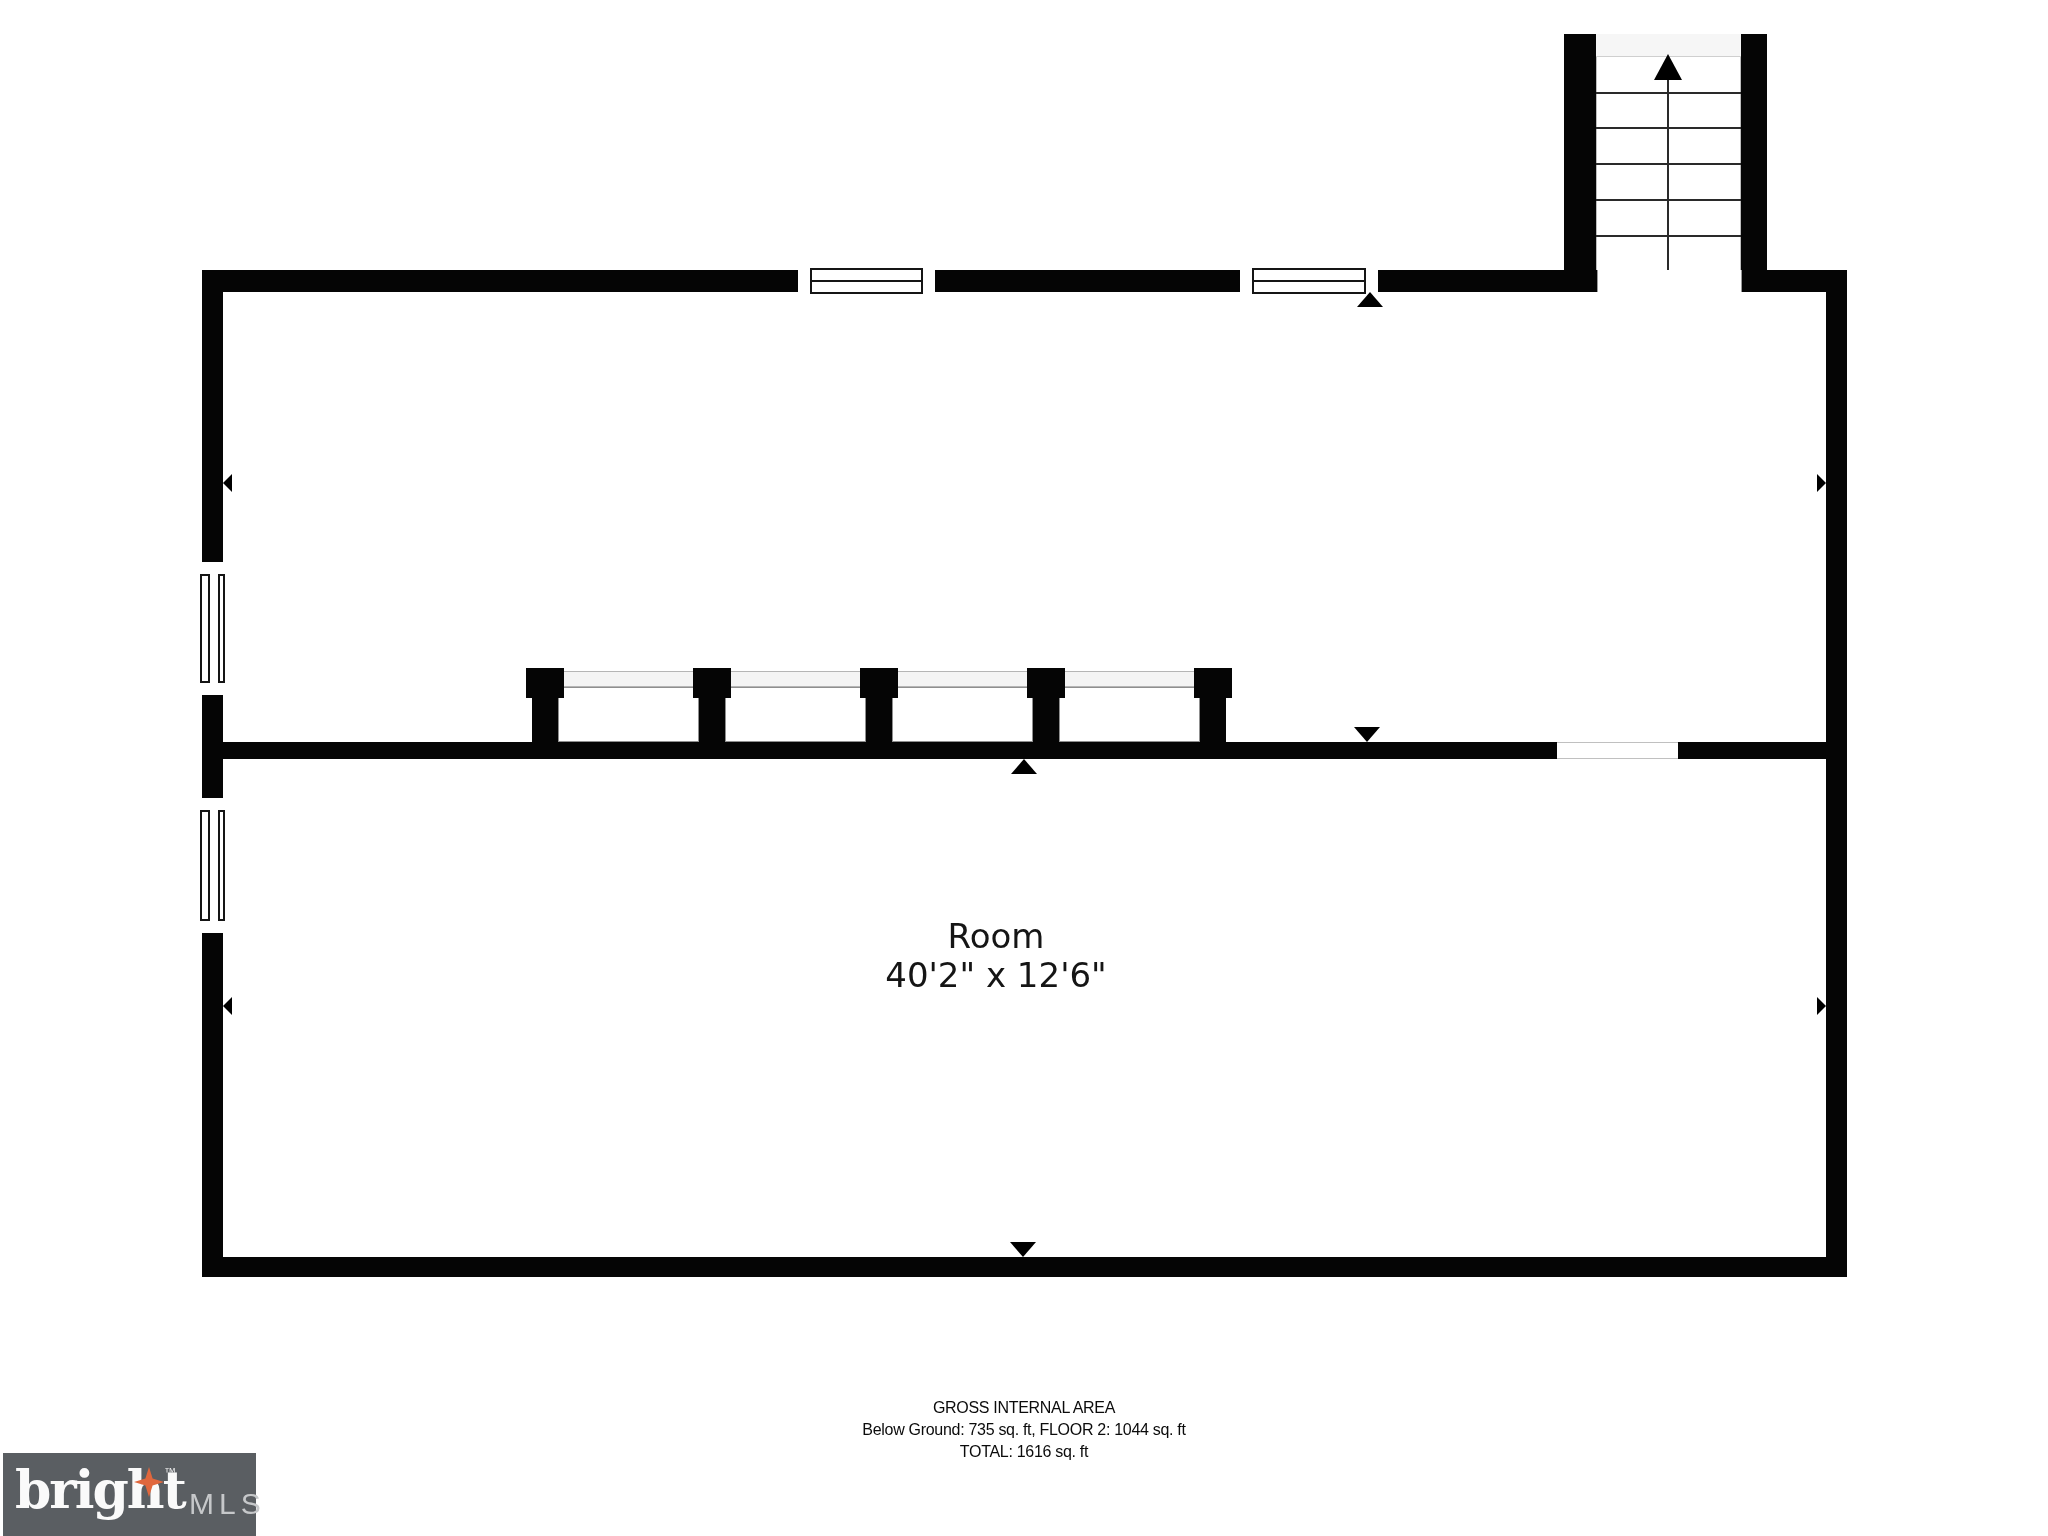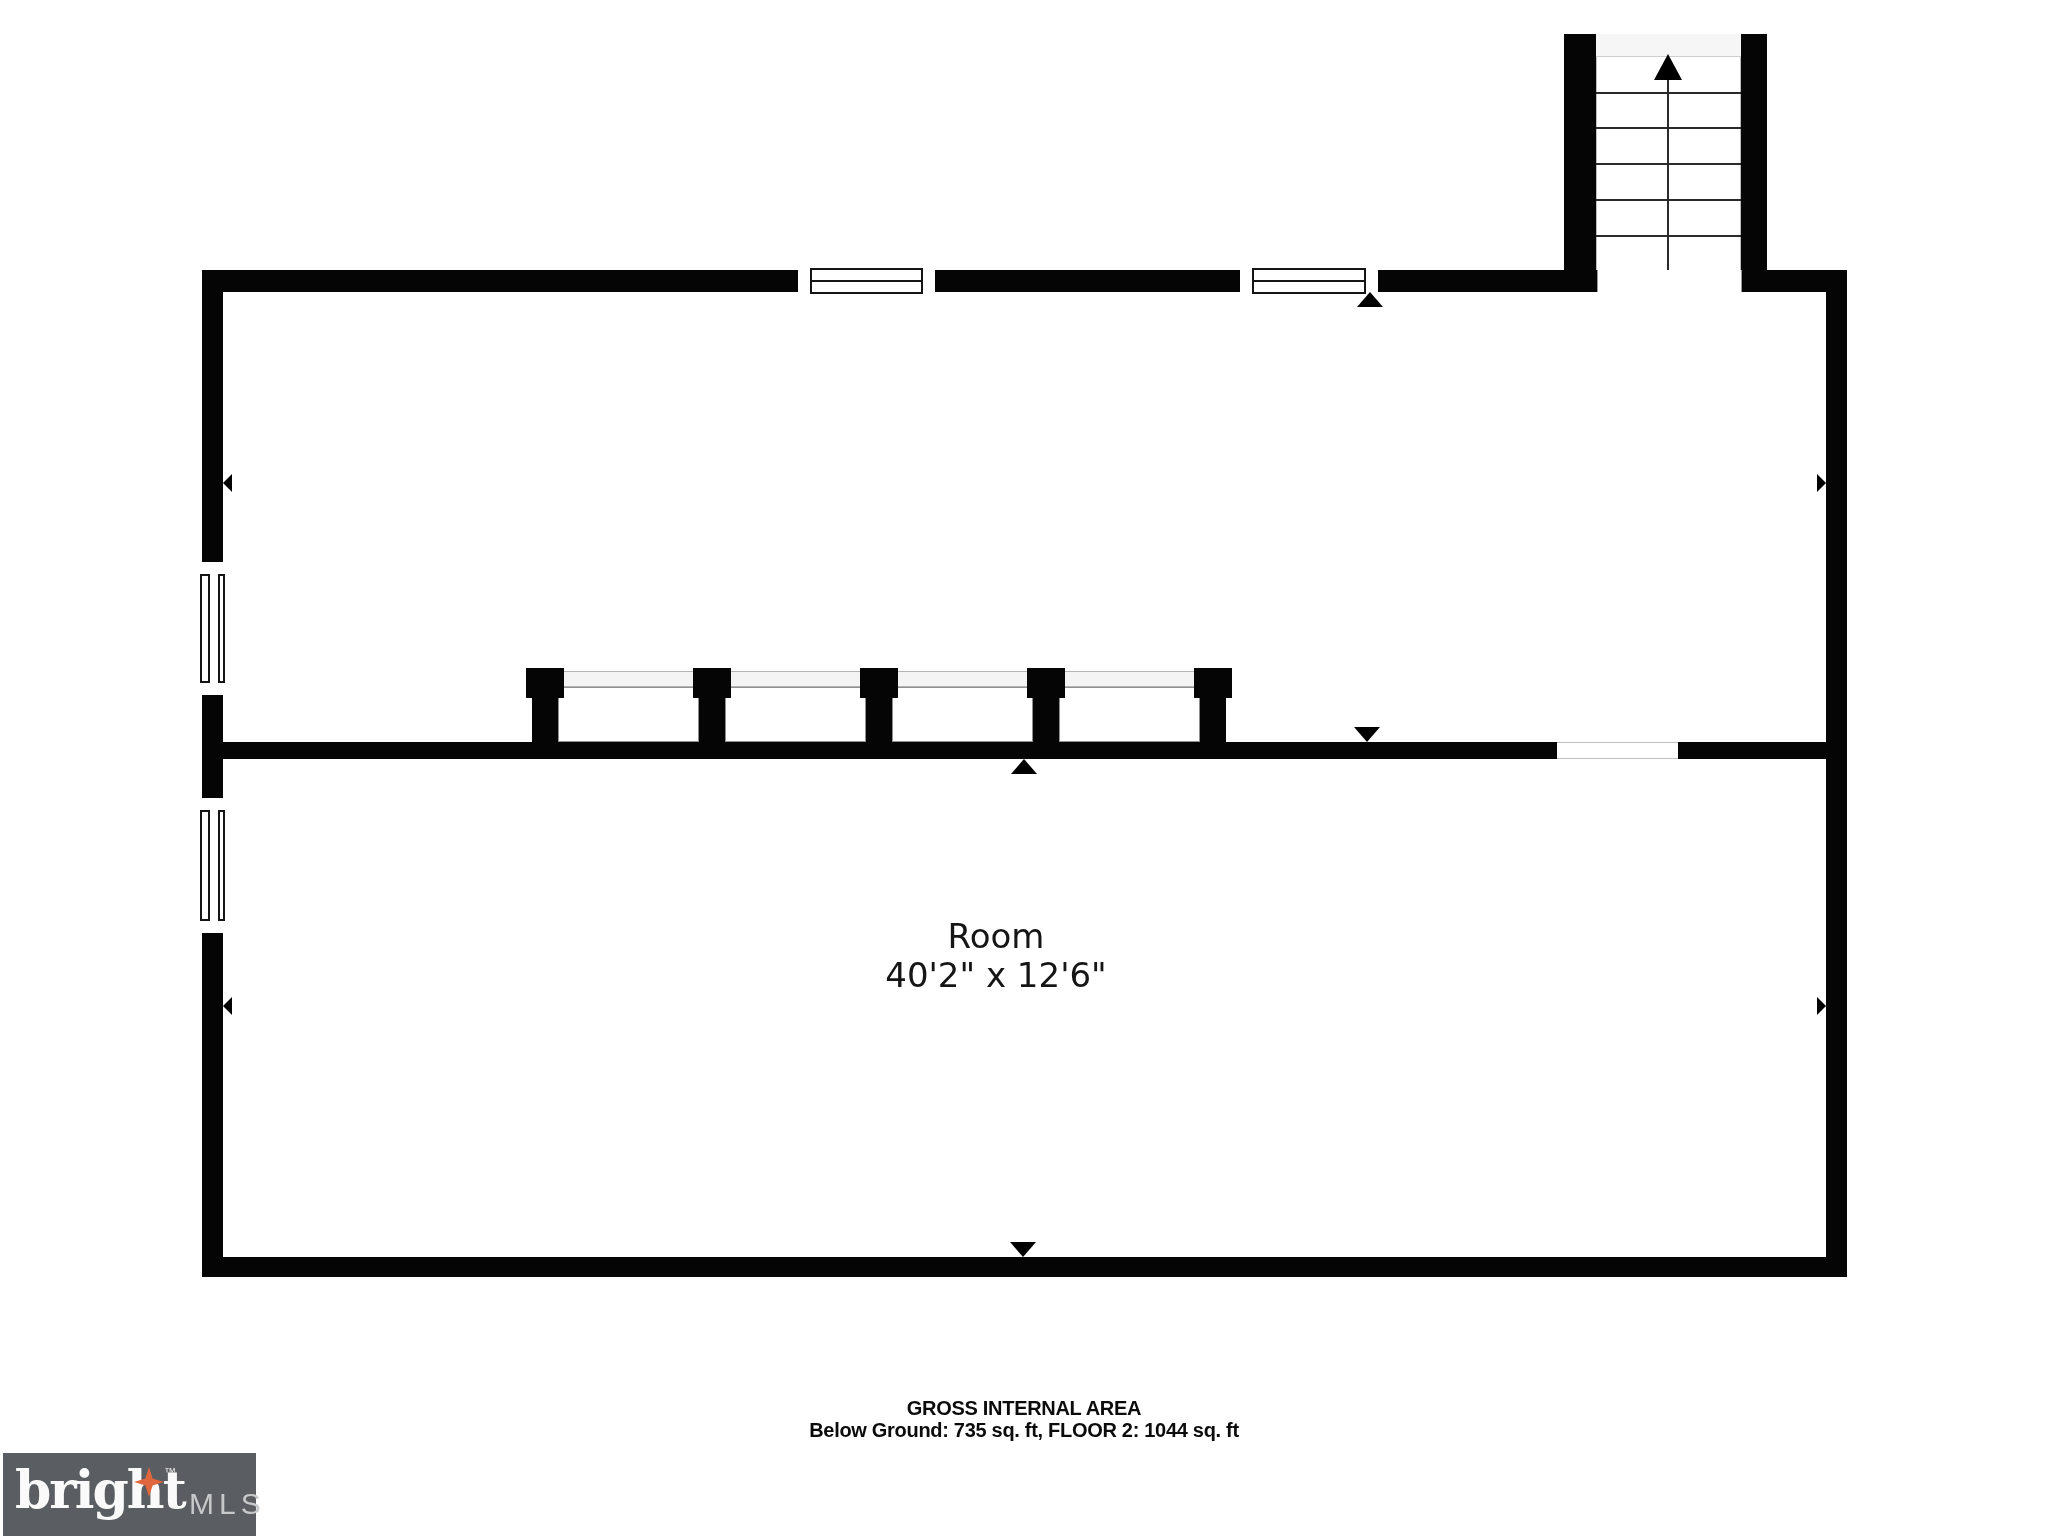--- a/index.html
+++ b/index.html
@@ -38,7 +38,7 @@
   
   .footer{position:absolute;left:424px;top:1397px;width:1200px;text-align:center;color:#0b0b0b;
           font-family:"Liberation Sans",sans-serif;}
-  .footer .fline{font-size:20px;line-height:22px;font-weight:700;letter-spacing:-0.3px;}
+  .footer .fline{font-size:16px;line-height:22px;font-weight:400;letter-spacing:-0.3px;}
   .footer .fdisclaimer{font-size:15px;line-height:18px;font-weight:600;margin-top:7px;letter-spacing:-0.2px;}
   
   .logo{position:absolute;left:3px;top:1453px;width:253px;height:83px;background:#5a5e62;}

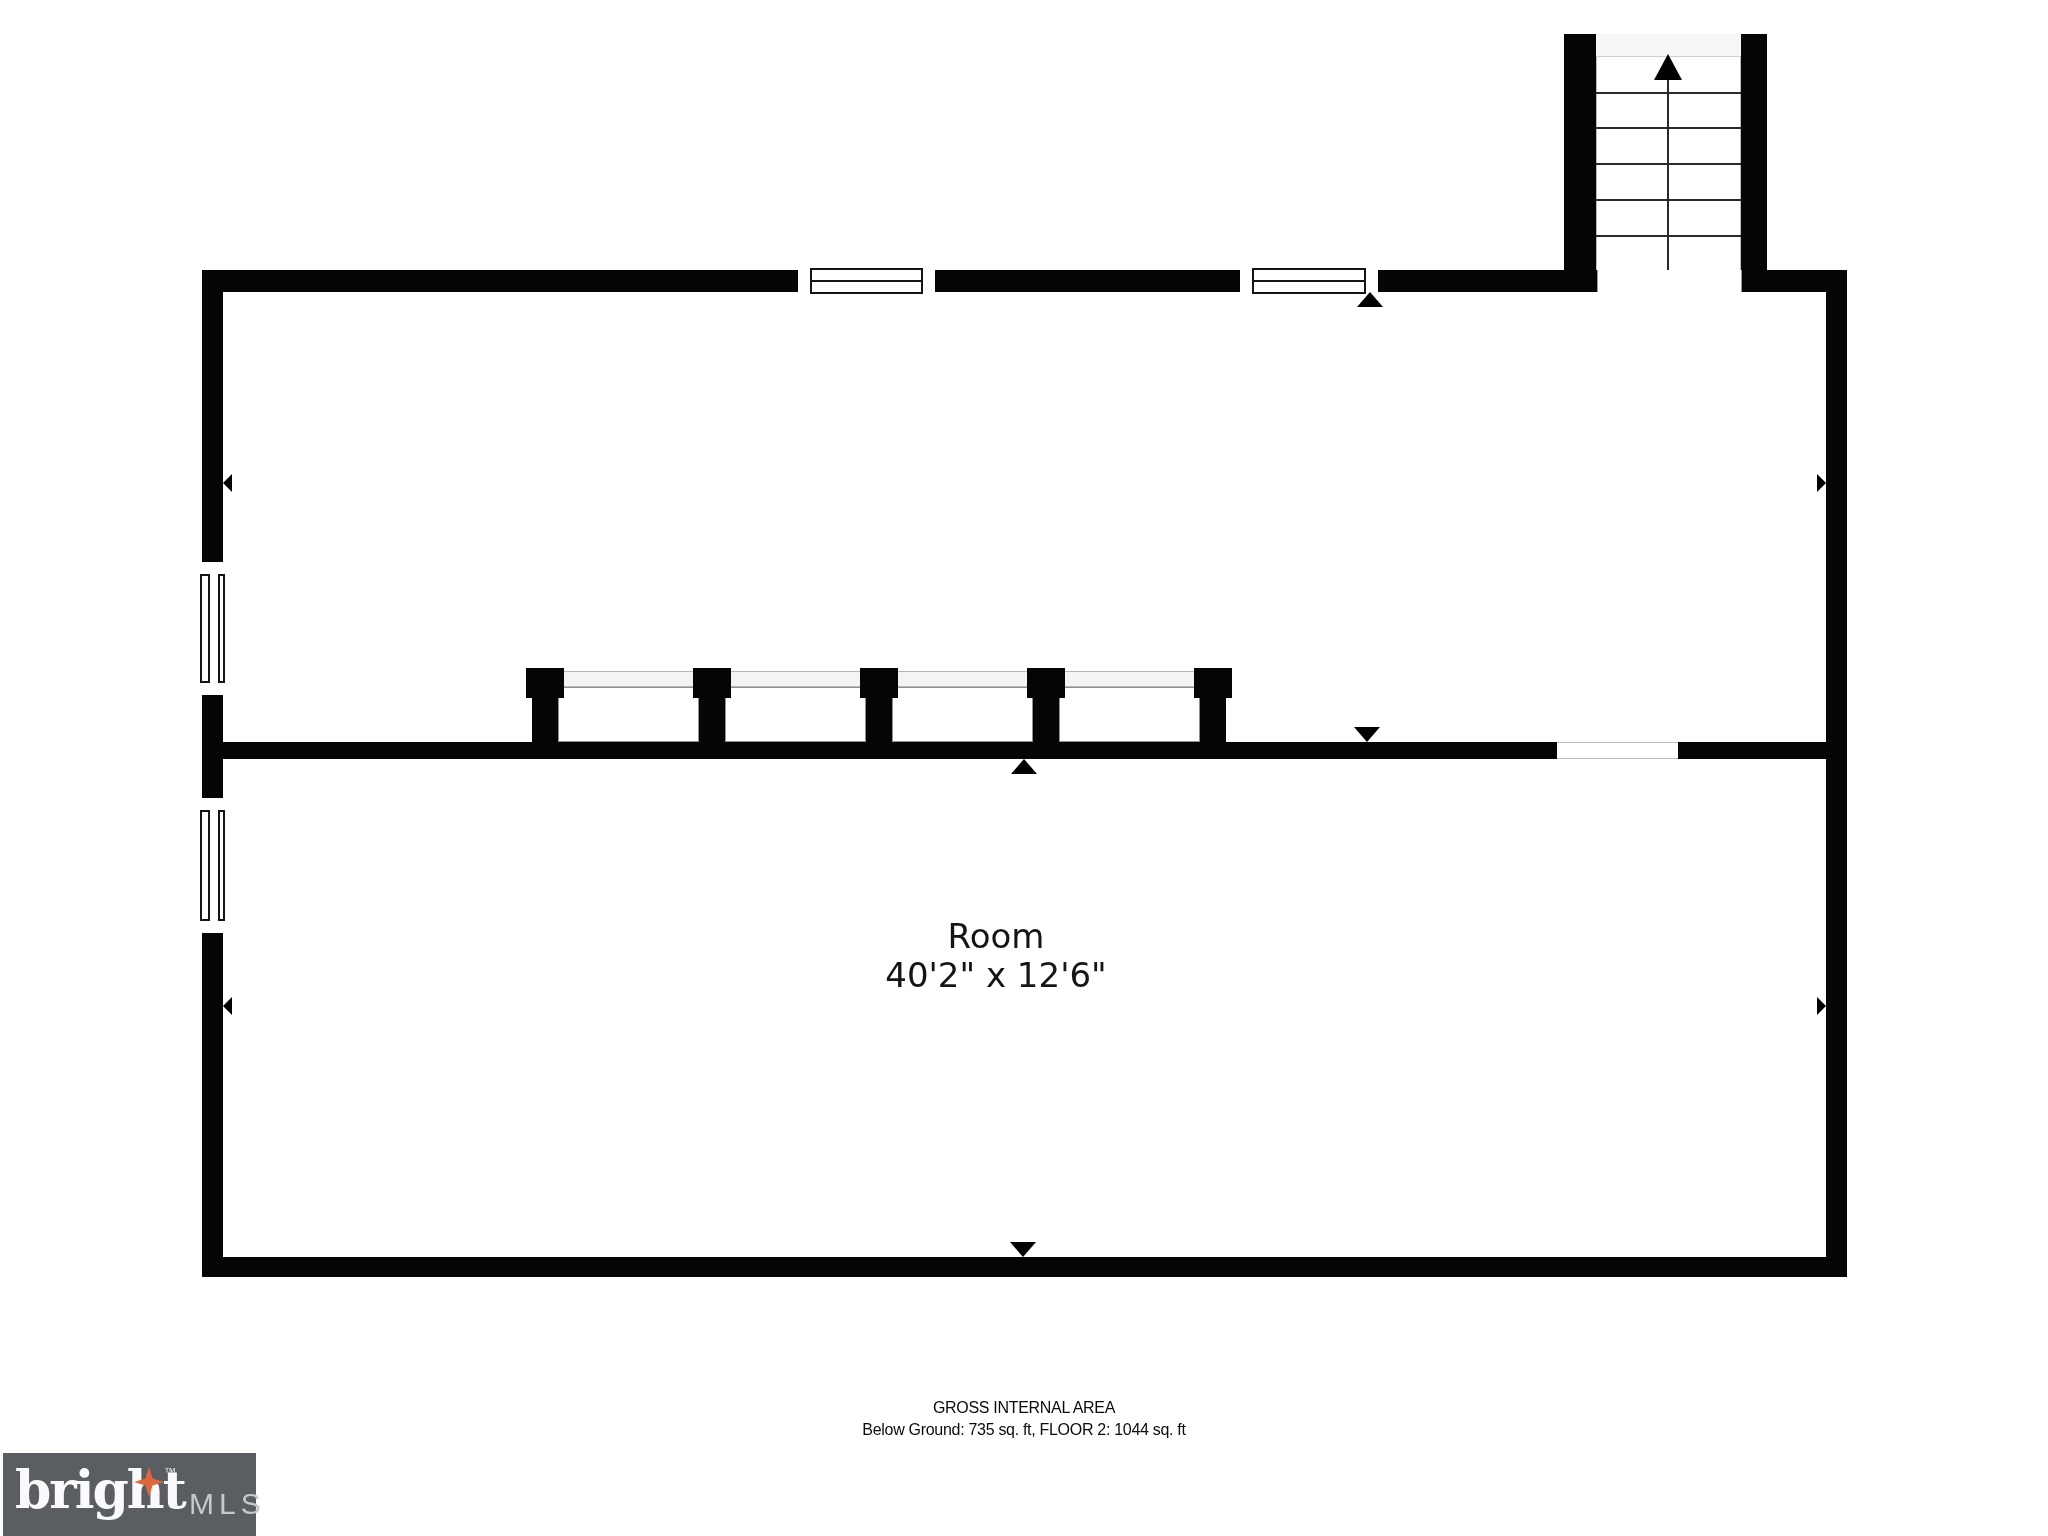--- a/index.html
+++ b/index.html
@@ -134,6 +134,7 @@
   <div class="footer">
     <div class="fline">GROSS INTERNAL AREA</div>
     <div class="fline">Below Ground: 735 sq. ft, FLOOR 2: 1044 sq. ft</div>
+    <div class="fline">TOTAL: 1616 sq. ft</div>
   </div>
 
   <div class="logo">

